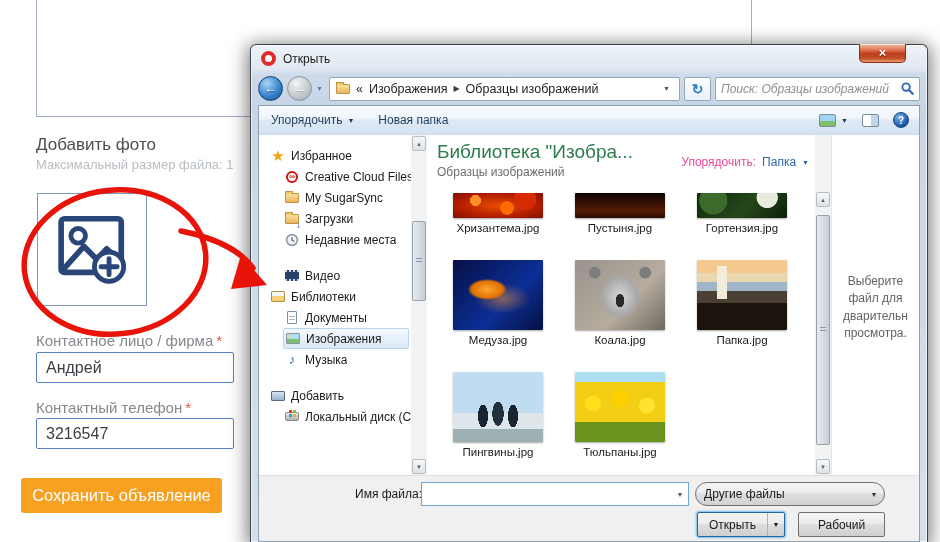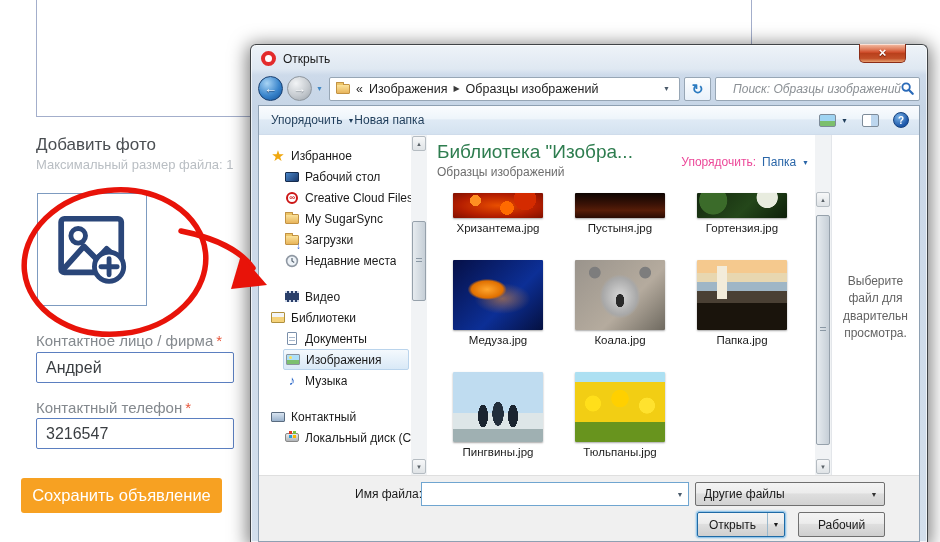--- a/index.html
+++ b/index.html
@@ -58,7 +58,7 @@
   .search-box { width:205px; height:24px; background:#fff; border:1px solid #97a6b5; border-radius:2px;
                 flex:none; display:flex; align-items:center; padding:0 5px; }
   .search-box input { flex:1; border:none; outline:none; font-size:12px; font-style:italic; color:#8a8f94;
-                      font-family:"Liberation Sans",sans-serif; min-width:0; background:transparent;text-align:right; }
+                      font-family:"Liberation Sans",sans-serif; min-width:0; background:transparent; }
   .search-box input::placeholder { color:#8a8f94; font-style:italic; }
 
   .content { margin:0 7px; height:calc(100% - 60px); background:#fff; border:1px solid #8ea0b2;

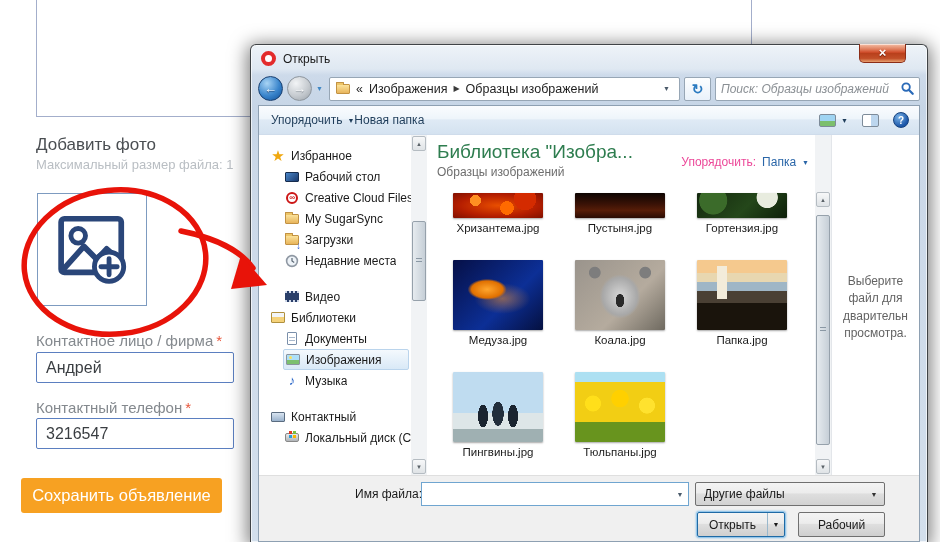--- a/index.html
+++ b/index.html
@@ -63,7 +63,7 @@
 
   .content { margin:0 7px; height:calc(100% - 60px); background:#fff; border:1px solid #8ea0b2;
              display:flex; flex-direction:column; overflow:hidden; }
-  .cmdbar { height:29px; flex:none; display:flex; align-items:center; padding:0 10px 0 12px; 
+  .cmdbar { height:29px; flex:none; display:flex; align-items:center; padding:0 10px 0 12px; gap:24px;
             background:linear-gradient(180deg,#fafcfe 0,#eef5fb 45%,#dfeaf5 50%,#d4e2f0 100%);
             border-bottom:1px solid #cfdceb; font-size:12px; color:#1f3d5a; }
   .cmd-item { display:flex; align-items:center; gap:5px; cursor:pointer; }

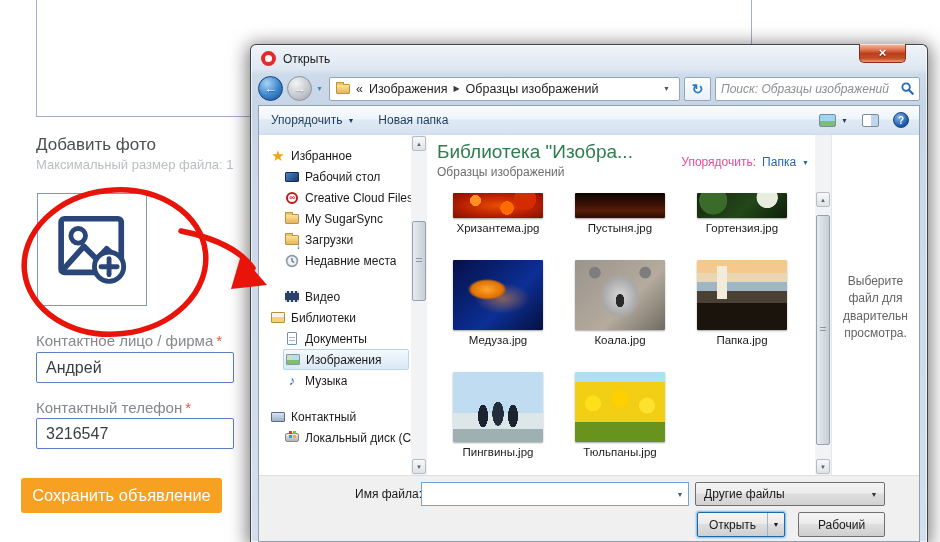--- a/index.html
+++ b/index.html
@@ -295,12 +295,6 @@
             </div>
             <div class="sb-row sb-child">
               <span class="ico">
-                  <span class="ic-desktop"></span>
-                </span>
-              <span class="sb-label">Рабочий стол</span>
-            </div>
-            <div class="sb-row sb-child">
-              <span class="ico">
                   <span class="ic-cc">∞</span>
                 </span>
               <span class="sb-label">Creative Cloud Files</span>

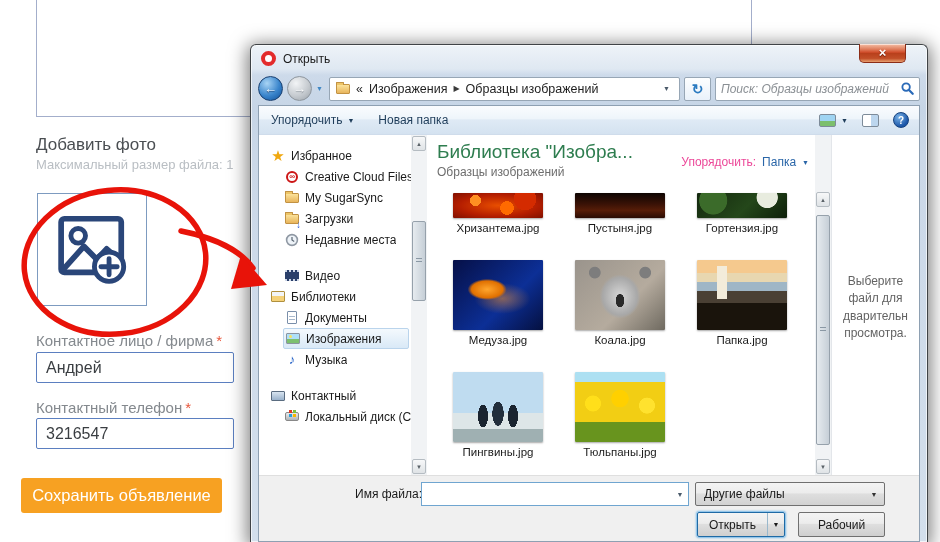--- a/index.html
+++ b/index.html
@@ -359,7 +359,7 @@
               <span class="ico">
                   <span class="ic-comp"></span>
                 </span>
-              <span class="sb-label">Контактный</span>
+              <span class="sb-label">Добавить</span>
             </div>
             <div class="sb-row sb-child">
               <span class="ico">

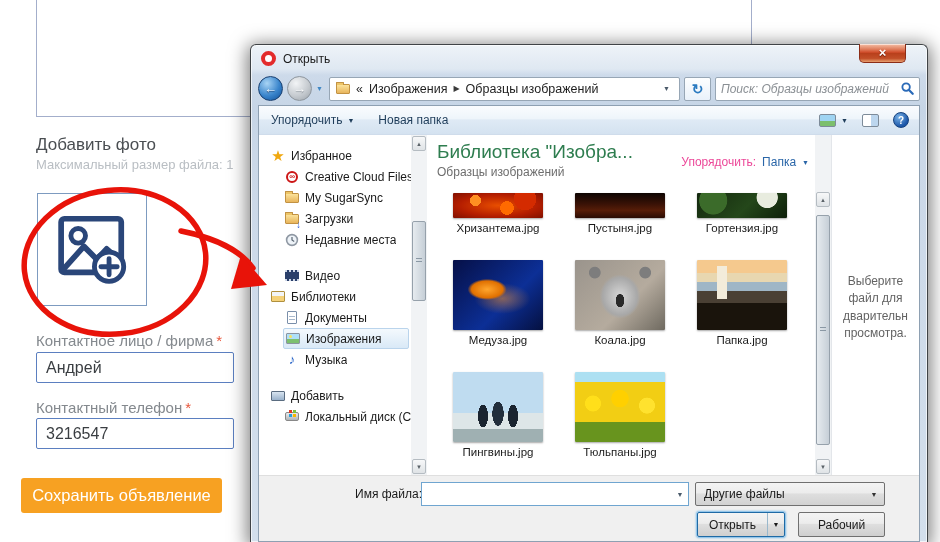--- a/index.html
+++ b/index.html
@@ -182,7 +182,7 @@
   .f-input input { flex:1; border:none; outline:none; height:100%; padding:0 5px; font-size:12px;
                    font-family:"Liberation Sans",sans-serif; }
   .f-input .combo-caret { width:16px; text-align:center; font-size:7px; color:#4a5a6a; cursor:pointer; }
-  .f-combo { margin-left:auto; width:190px; height:24px; border:1px solid #707070; border-radius:2px;
+  .f-combo { margin-left:auto; width:190px; height:24px; border:1px solid #707070; border-radius:12px;
              background:linear-gradient(180deg,#f4f4f4,#ececec 45%,#dedede 50%,#d2d2d2);
              display:flex; align-items:center; padding:0 2px 0 8px; font-size:12px; color:#1a1a1a; cursor:pointer; }
   .f-combo .combo-caret { margin-left:auto; width:16px; text-align:center; font-size:7px; color:#333; }

